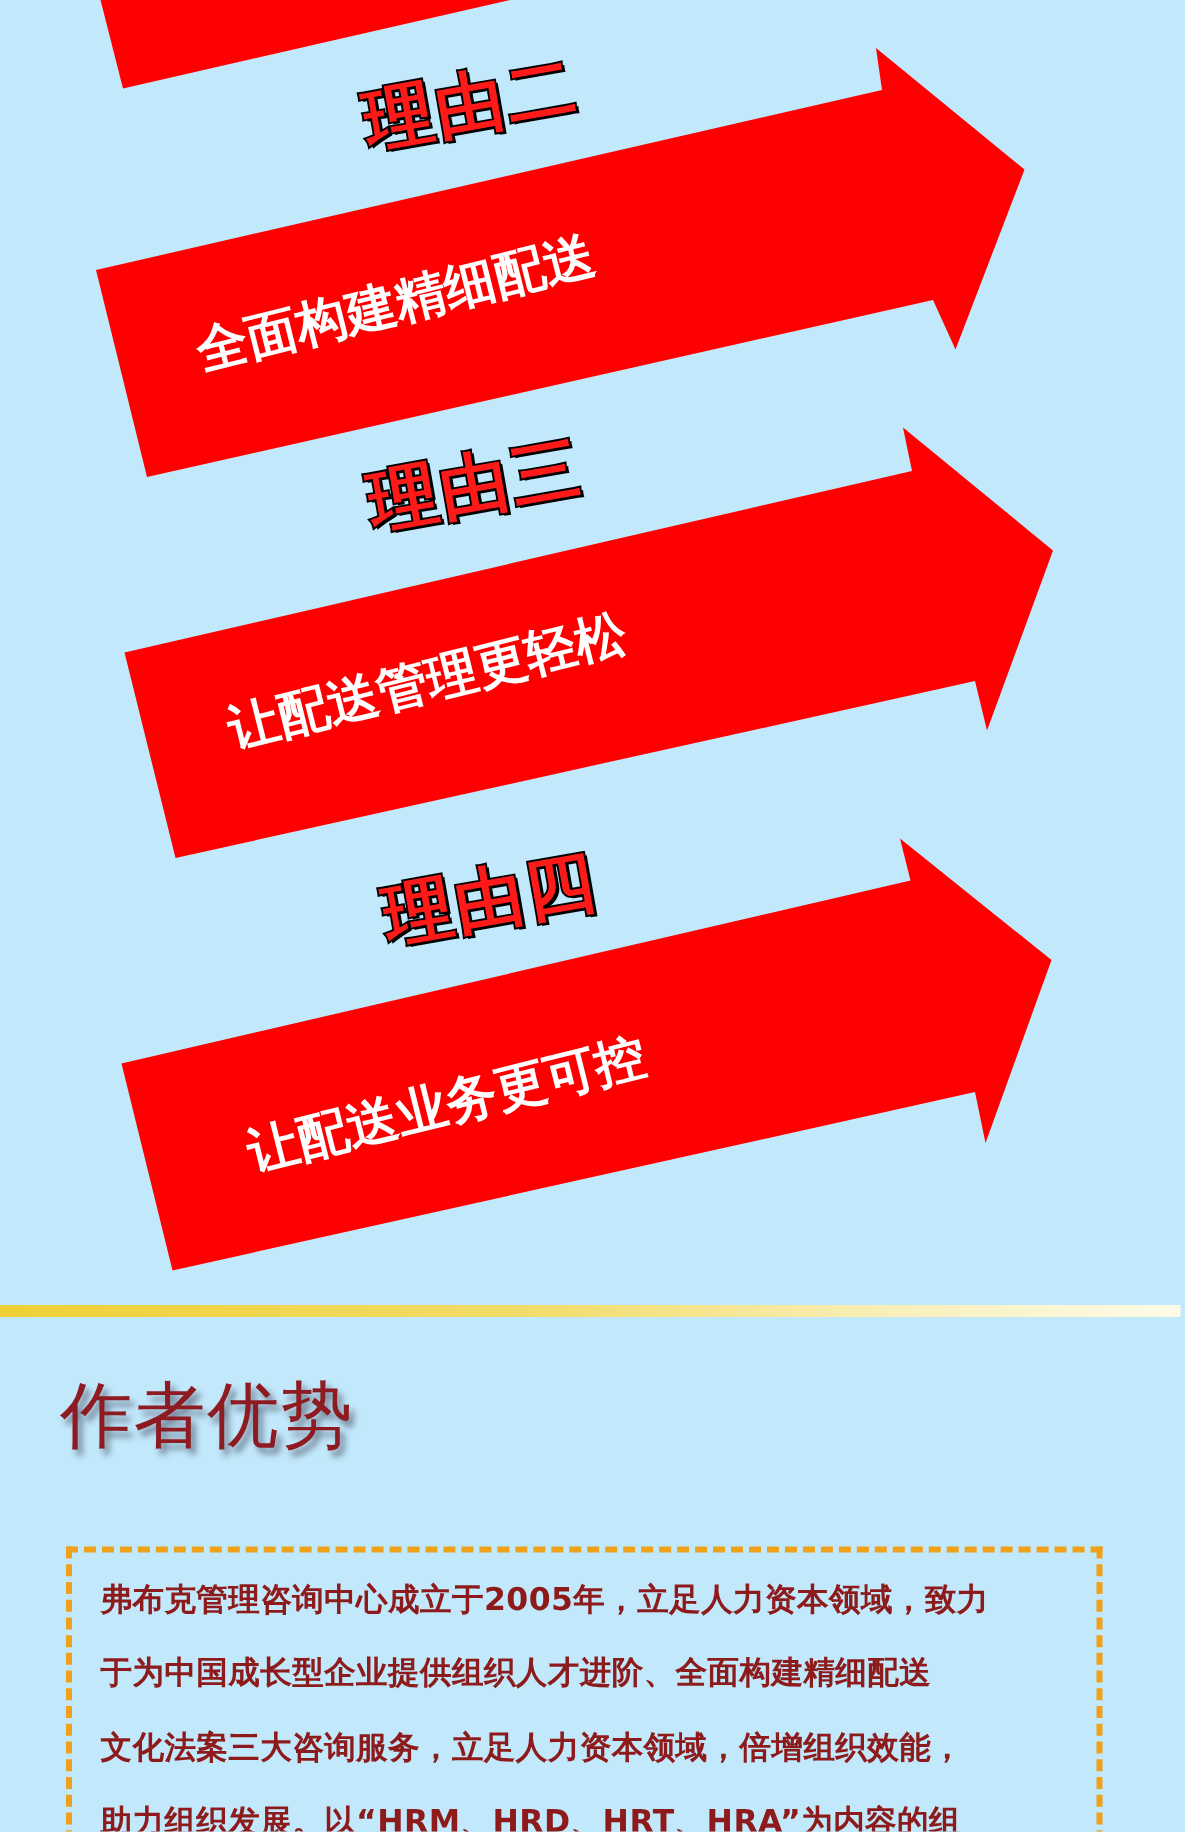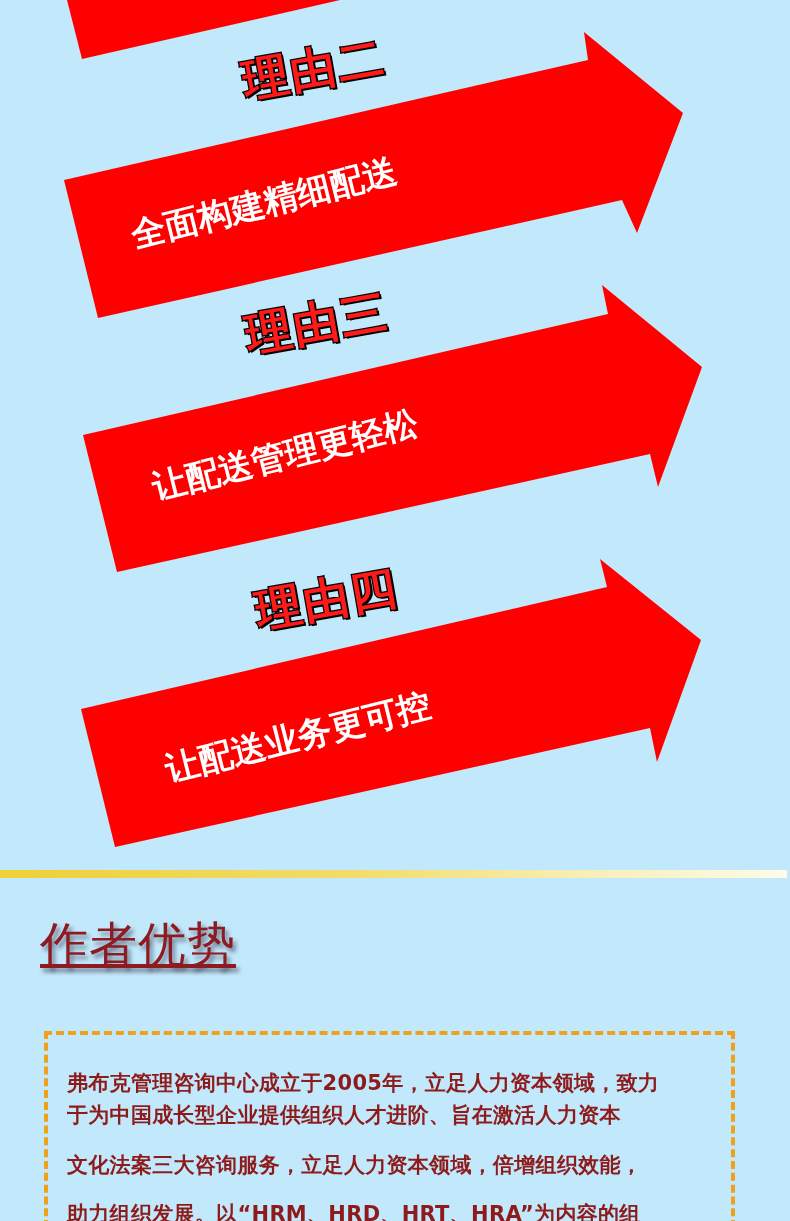--- a/index.html
+++ b/index.html
@@ -38,7 +38,7 @@
     font-family: "DejaVu Serif", "Liberation Serif", serif;
     font-size: 48px; color: #8e1b22; letter-spacing: 1px;
     text-shadow: 3px 4px 4px rgba(40,40,60,0.55);
-    line-height: 1; white-space: nowrap; text-decoration: underline;
+    line-height: 1; white-space: nowrap;
   }
   .intro-box {
     position: absolute; left: 44px; top: 1031px; width: 683px; height: 260px;

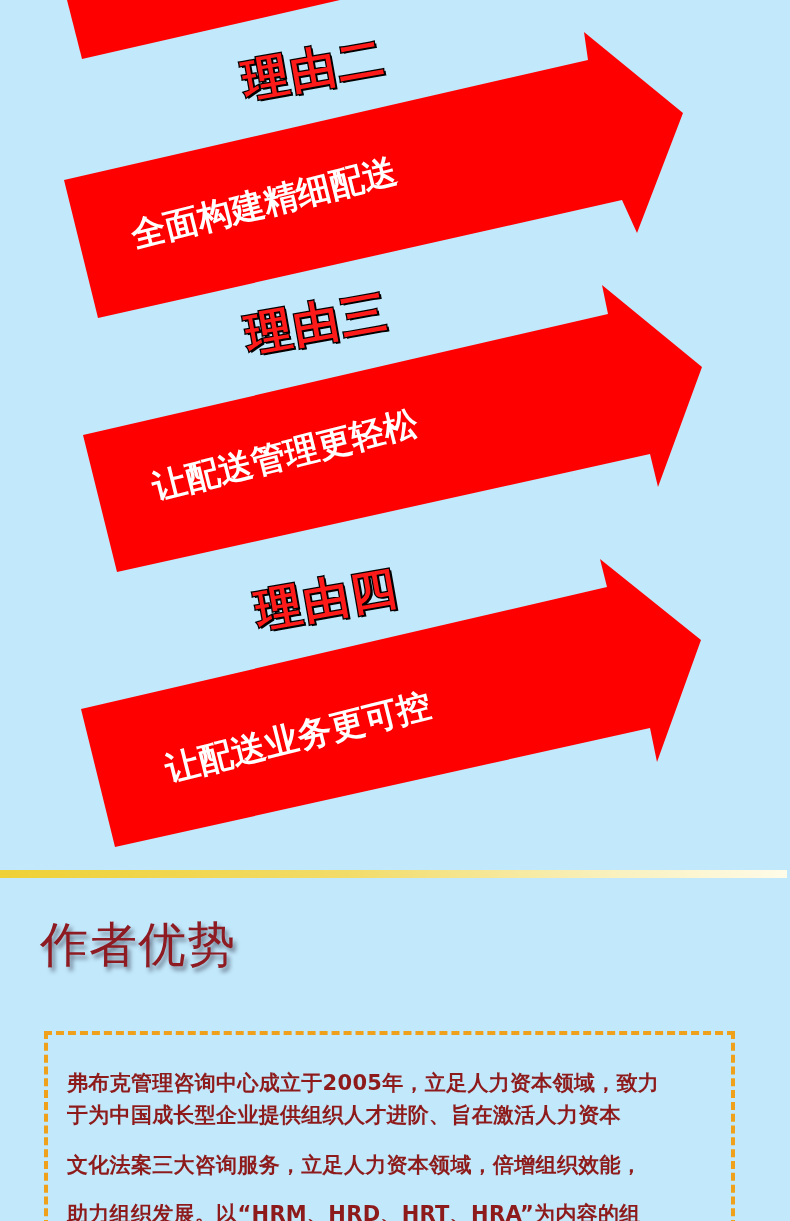--- a/index.html
+++ b/index.html
@@ -80,7 +80,7 @@
 <div class="section-title">作者优势</div>
 
 <div class="intro-box">
-  <div class="intro-line" style="top:38px;">弗布克管理咨询中心成立于2005年，立足人力资本领域，致力</div>
+  <div class="intro-line" style="top:21px;">弗布克管理咨询中心成立于2005年，立足人力资本领域，致力</div>
   <div class="intro-line" style="top:70px;">于为中国成长型企业提供组织人才进阶、旨在激活人力资本</div>
   <div class="intro-line" style="top:120px;">文化法案三大咨询服务，立足人力资本领域，倍增组织效能，</div>
   <div class="intro-line" style="top:169px;">助力组织发展。以“HRM、HRD、HRT、HRA”为内容的组</div>

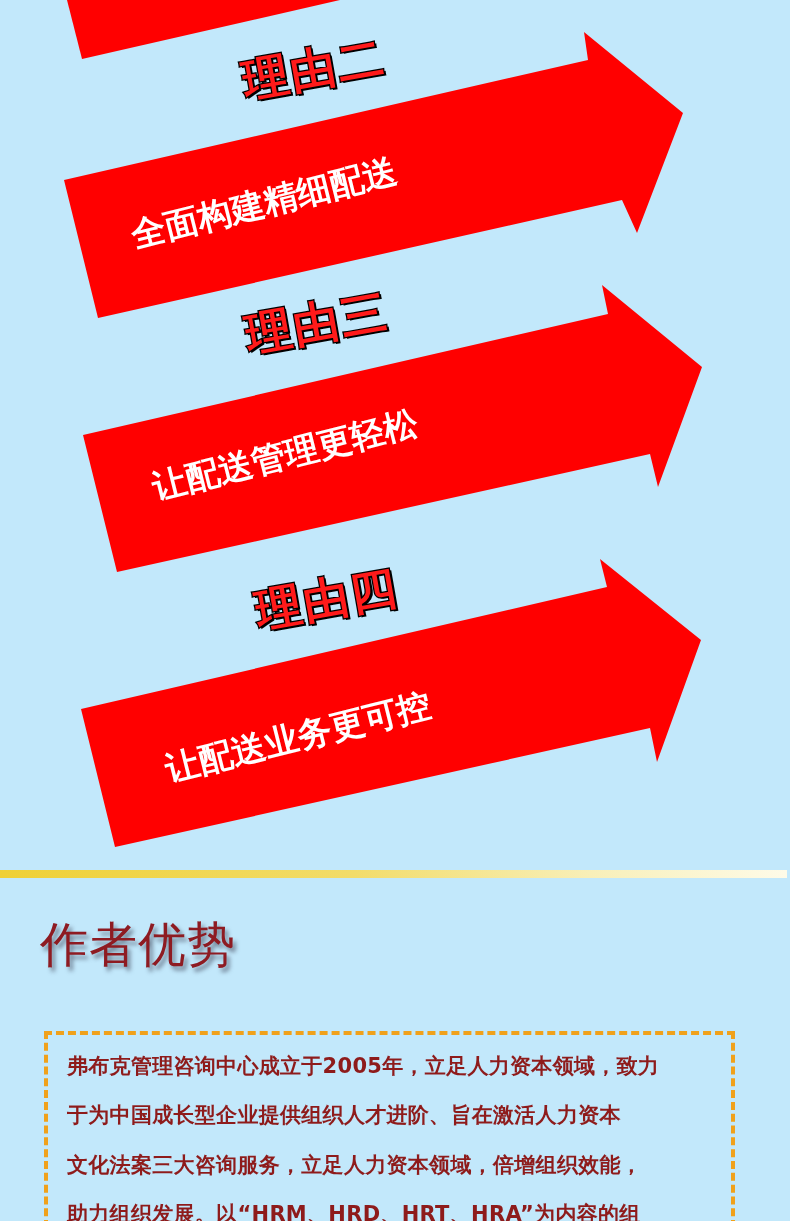--- a/index.html
+++ b/index.html
@@ -81,7 +81,7 @@
 
 <div class="intro-box">
   <div class="intro-line" style="top:21px;">弗布克管理咨询中心成立于2005年，立足人力资本领域，致力</div>
-  <div class="intro-line" style="top:70px;">于为中国成长型企业提供组织人才进阶、旨在激活人力资本</div>
+  <div class="intro-line" style="top:70px;">于为中国成长型企业提供组织人才进阶、全面构建精细配送</div>
   <div class="intro-line" style="top:120px;">文化法案三大咨询服务，立足人力资本领域，倍增组织效能，</div>
   <div class="intro-line" style="top:169px;">助力组织发展。以“HRM、HRD、HRT、HRA”为内容的组</div>
 </div>

